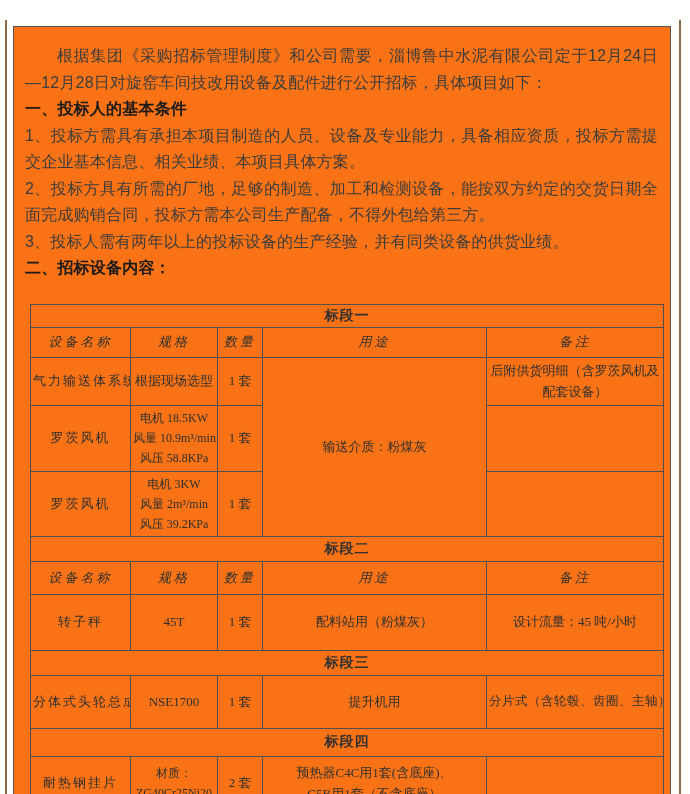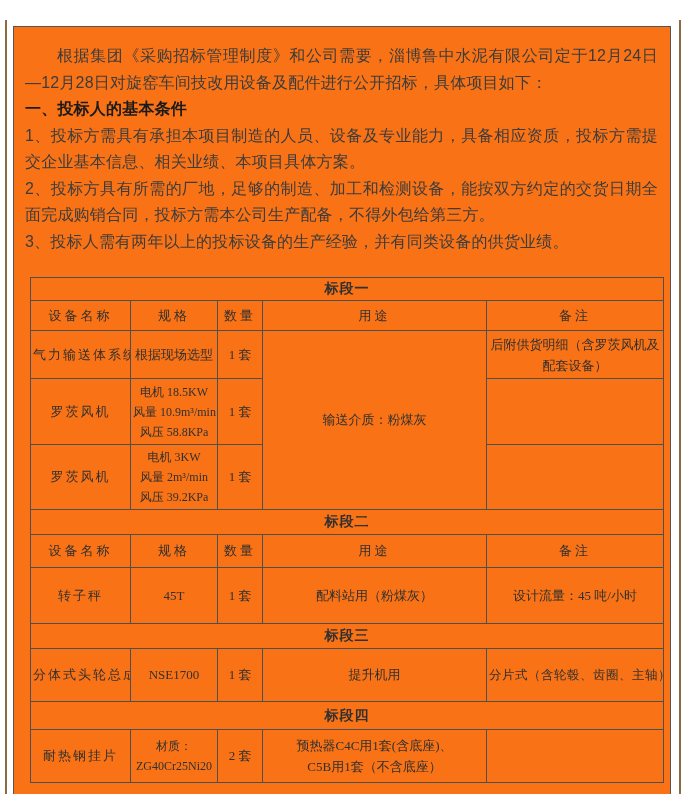--- a/index.html
+++ b/index.html
@@ -99,6 +99,7 @@
     <p class="para">1、投标方需具有承担本项目制造的人员、设备及专业能力，具备相应资质，投标方需提交企业基本信息、相关业绩、本项目具体方案。</p>
     <p class="para">2、投标方具有所需的厂地，足够的制造、加工和检测设备，能按双方约定的交货日期全面完成购销合同，投标方需本公司生产配备，不得外包给第三方。</p>
     <p class="para">3、投标人需有两年以上的投标设备的生产经验，并有同类设备的供货业绩。</p>
+    <p class="para hd">二、招标设备内容：</p>
 
     <table class="equip">
       <colgroup>

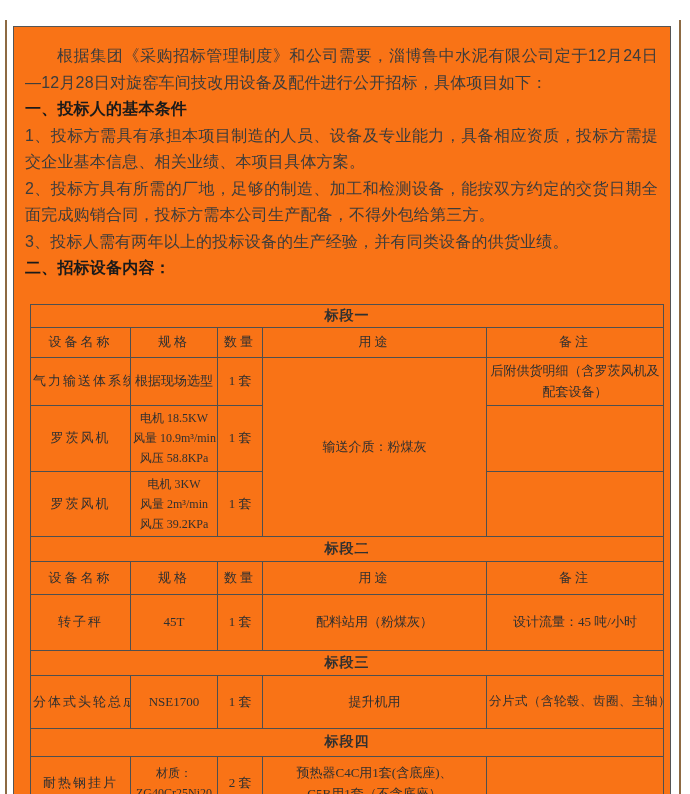--- a/index.html
+++ b/index.html
@@ -69,7 +69,7 @@
     font-size: 14px;
     letter-spacing: 1px;
   }
-  tr.head td { letter-spacing: 3px; }
+  tr.head td { letter-spacing: 3px; font-style: italic; }
   td.name {
     letter-spacing: 2px;
     font-size: 13px;

